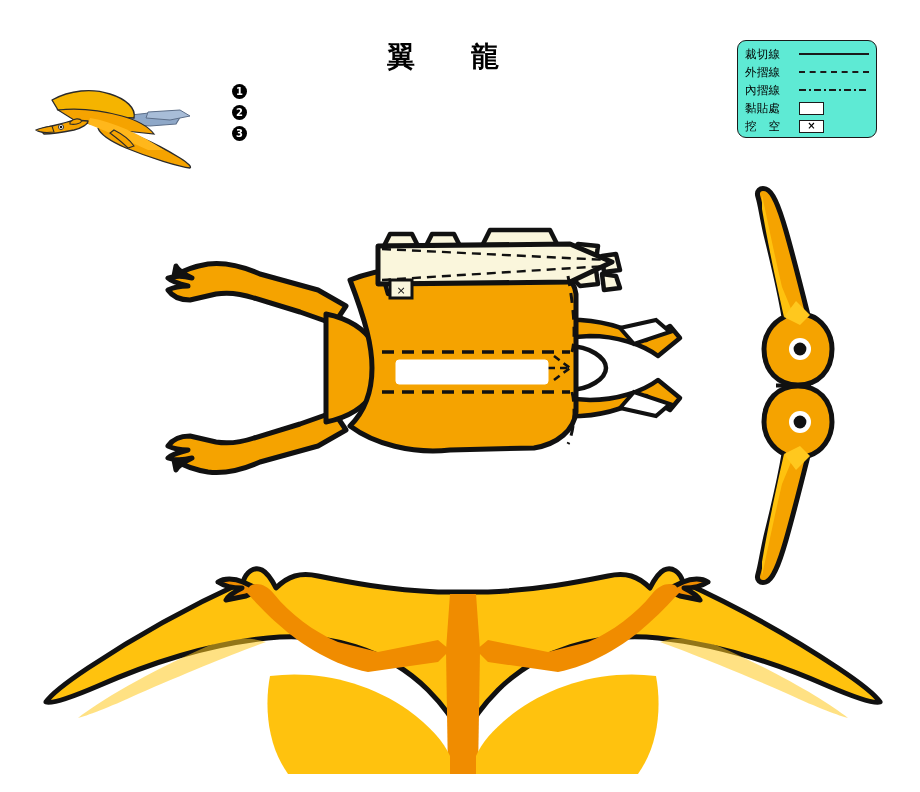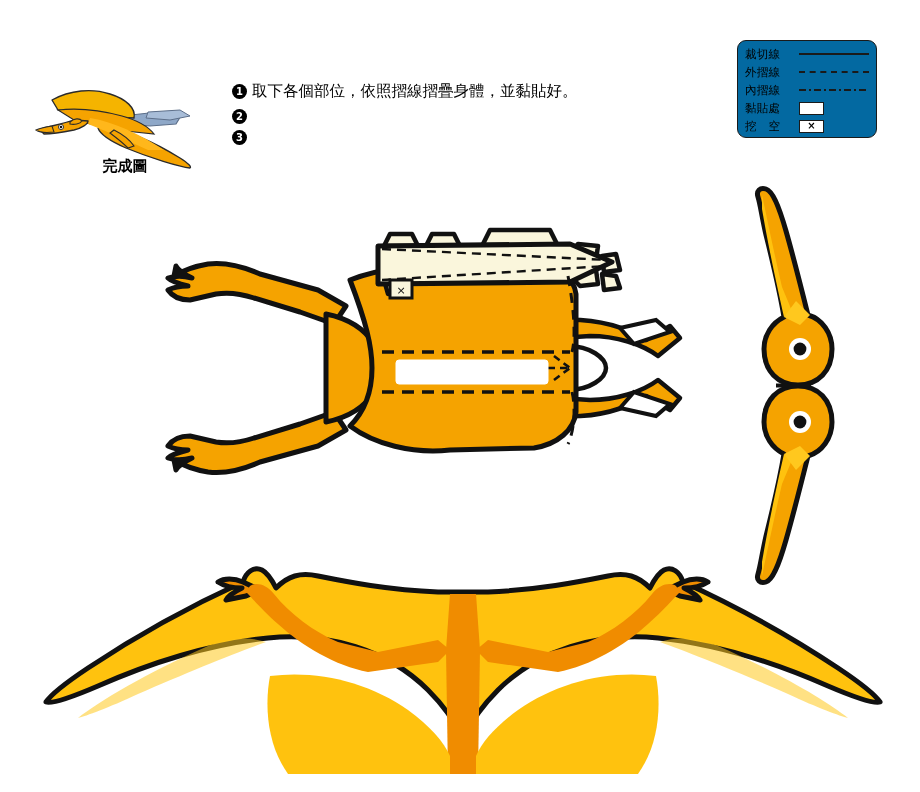--- a/index.html
+++ b/index.html
@@ -200,6 +200,7 @@
   </div>
   <div class="thumb-caption">完成圖</div>
 
+  <div class="title">翼　龍</div>
 
   <div class="steps">
     <div class="step">

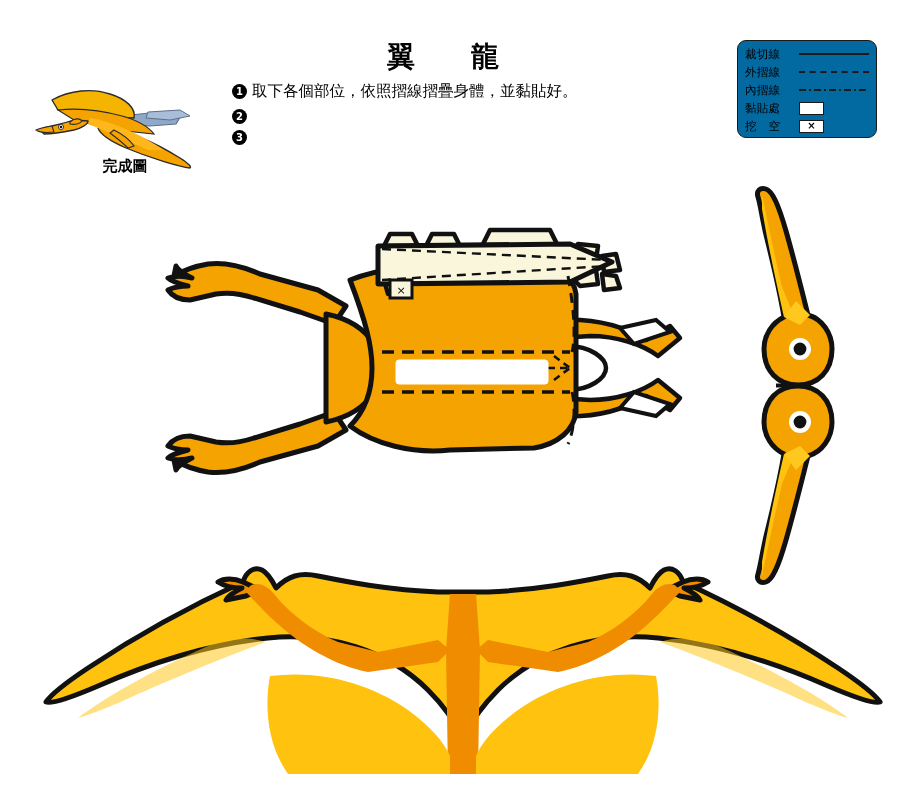--- a/index.html
+++ b/index.html
@@ -93,7 +93,7 @@
     height: 98px;
     border: 1.6px solid #1a1a1a;
     border-radius: 9px;
-    background: #0369a1;
+    background: #5eead4;
     box-sizing: border-box;
     padding: 4px 7px 3px 7px;
   }

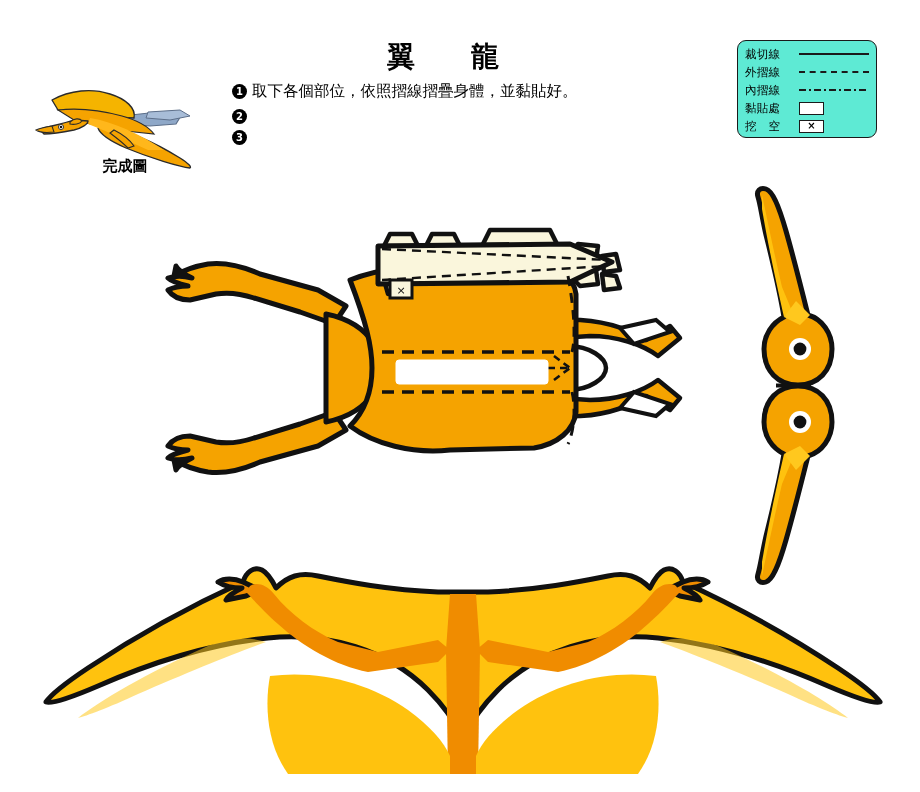--- a/index.html
+++ b/index.html
@@ -205,7 +205,6 @@
   <div class="steps">
     <div class="step">
       <span class="step-num">1</span>
-      <span class="step-text">取下各個部位，依照摺線摺疊身體，並黏貼好。</span>
     </div>
     <div class="step">
       <span class="step-num">2</span>

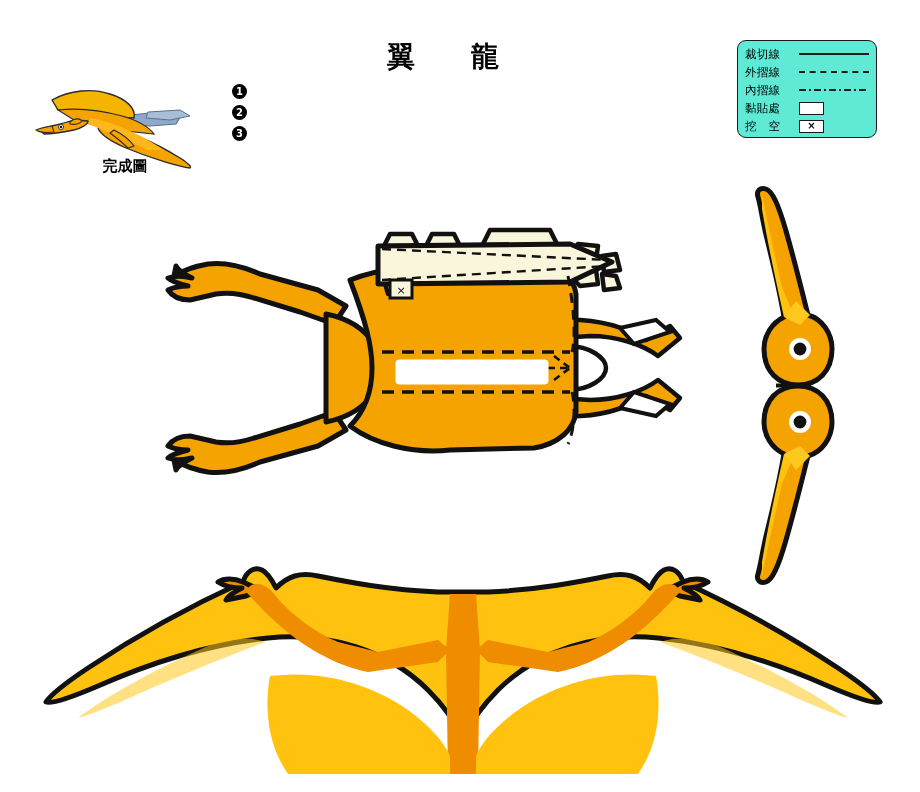--- a/index.html
+++ b/index.html
@@ -198,7 +198,6 @@
       </g>
     </svg>
   </div>
-  <div class="thumb-caption">完成圖</div>
 
   <div class="title">翼　龍</div>
 

